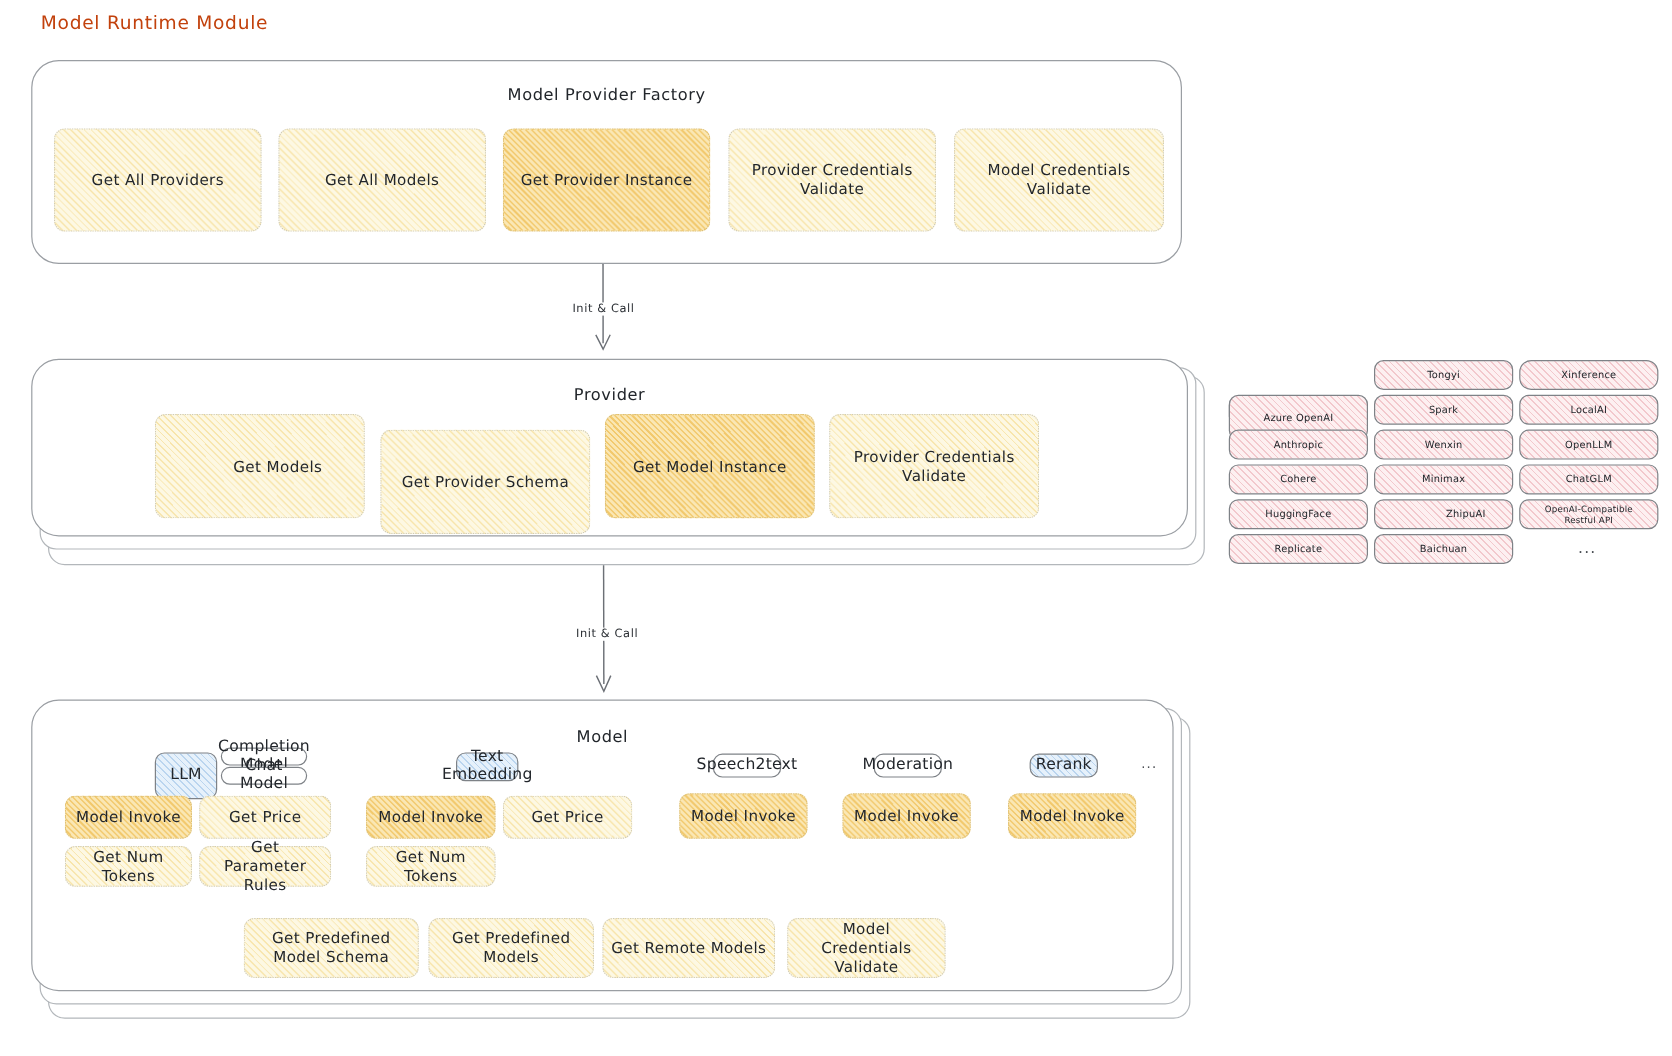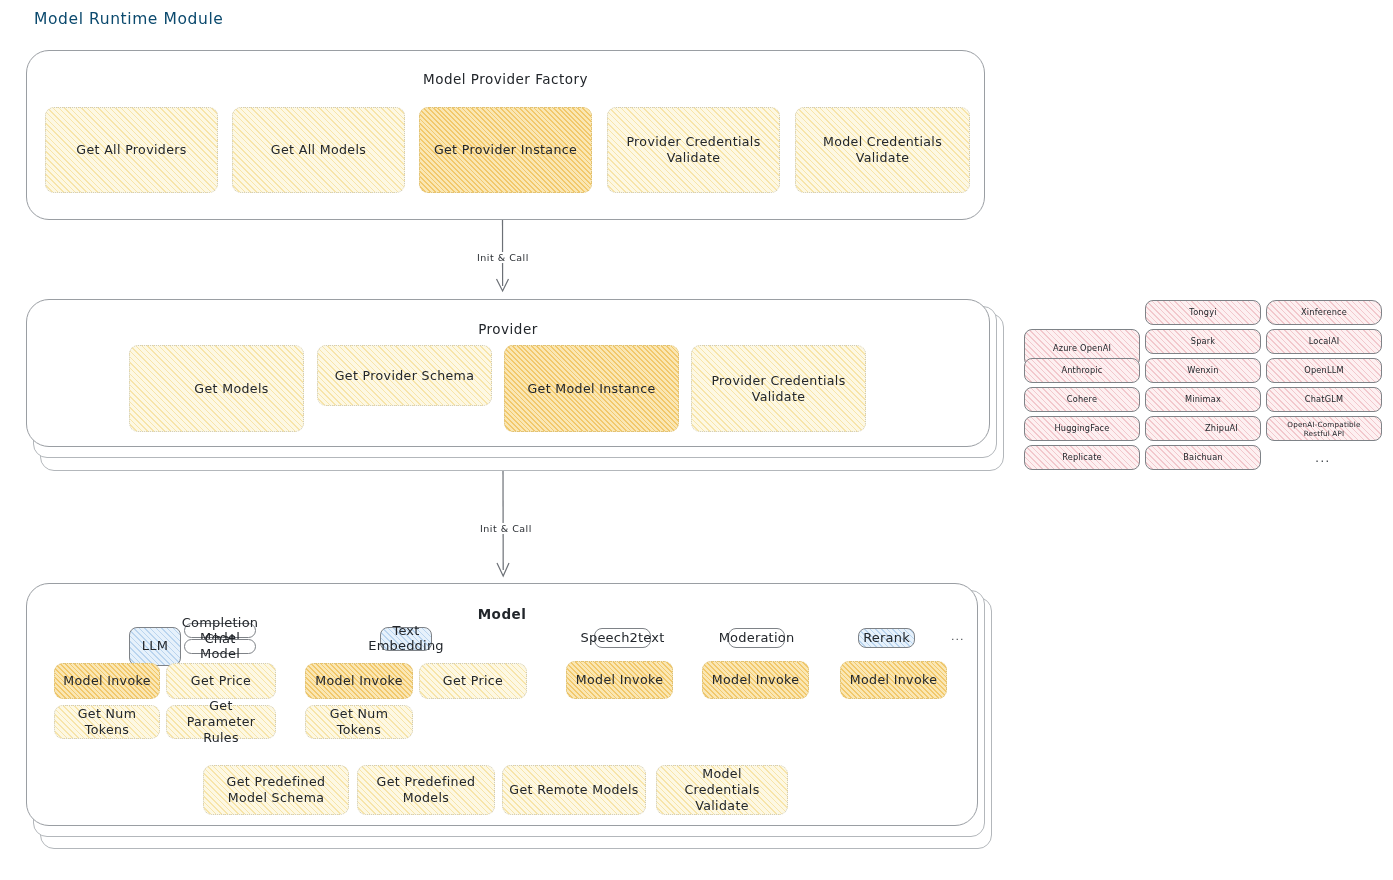--- a/index.html
+++ b/index.html
@@ -28,7 +28,7 @@
     left: 34px;
     top: 10px;
     font-size: 15.5px;
-    color: #0c4a6e;
+    color: #c2410c;
     letter-spacing: .6px;
     white-space: nowrap;
   }

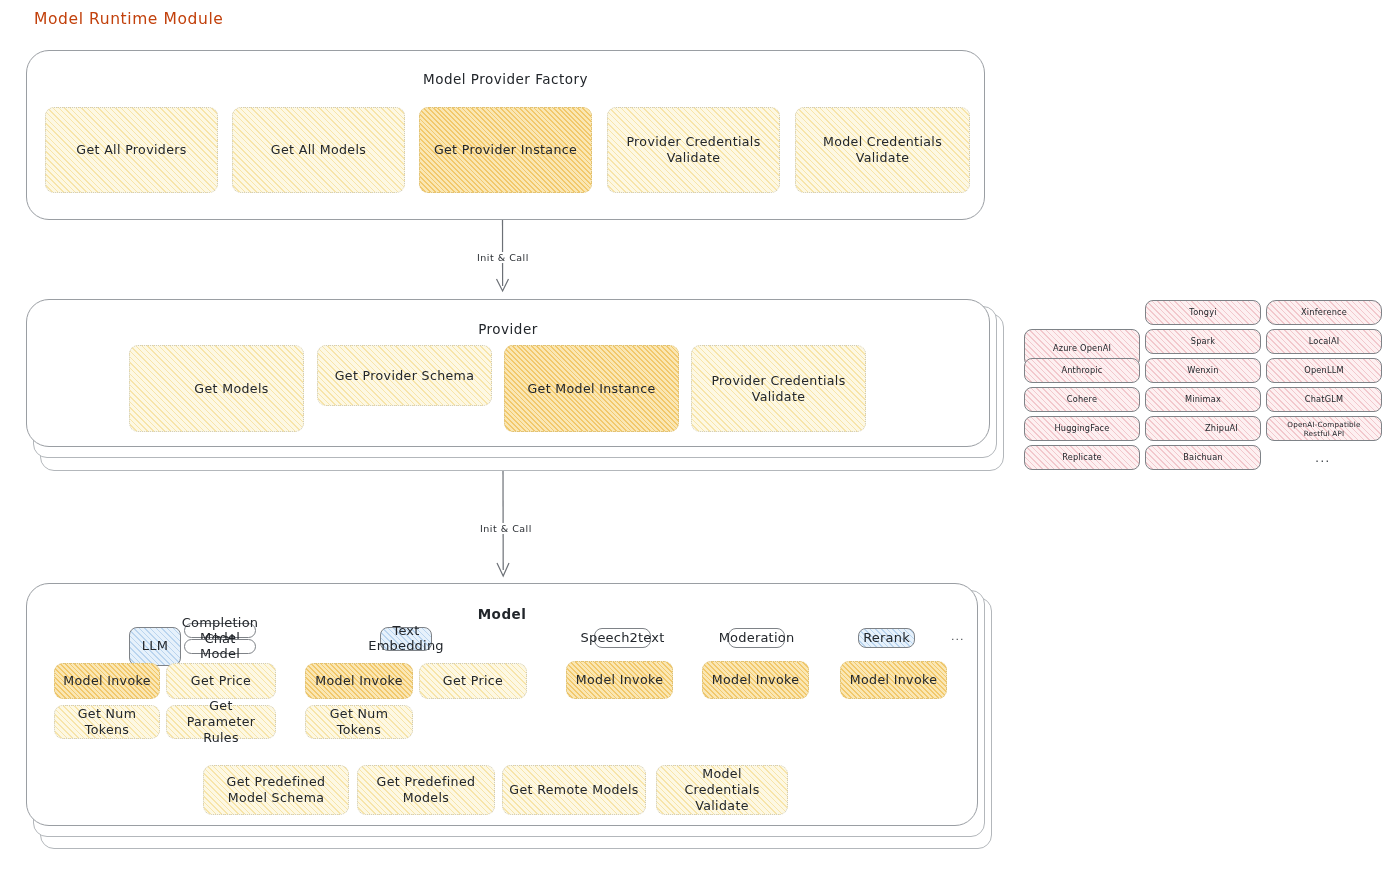--- a/index.html
+++ b/index.html
@@ -195,7 +195,7 @@
 
 <div class="node fill-cream sketch-font" style="left:129px; top:345px; width:175px; height:87px; z-index:3;padding-left:36px;">Get Models</div>
 
-<div class="node fill-cream sketch-font" style="left:317px; top:345px; width:175px; height:61px; z-index:3;">Get Provider Schema</div>
+<div class="node fill-cream sketch-font" style="left:317px; top:358px; width:175px; height:87px; z-index:3;">Get Provider Schema</div>
 
 <div class="node fill-amber sketch-font" style="left:504px; top:345px; width:175px; height:87px; z-index:3;">Get Model Instance</div>
 

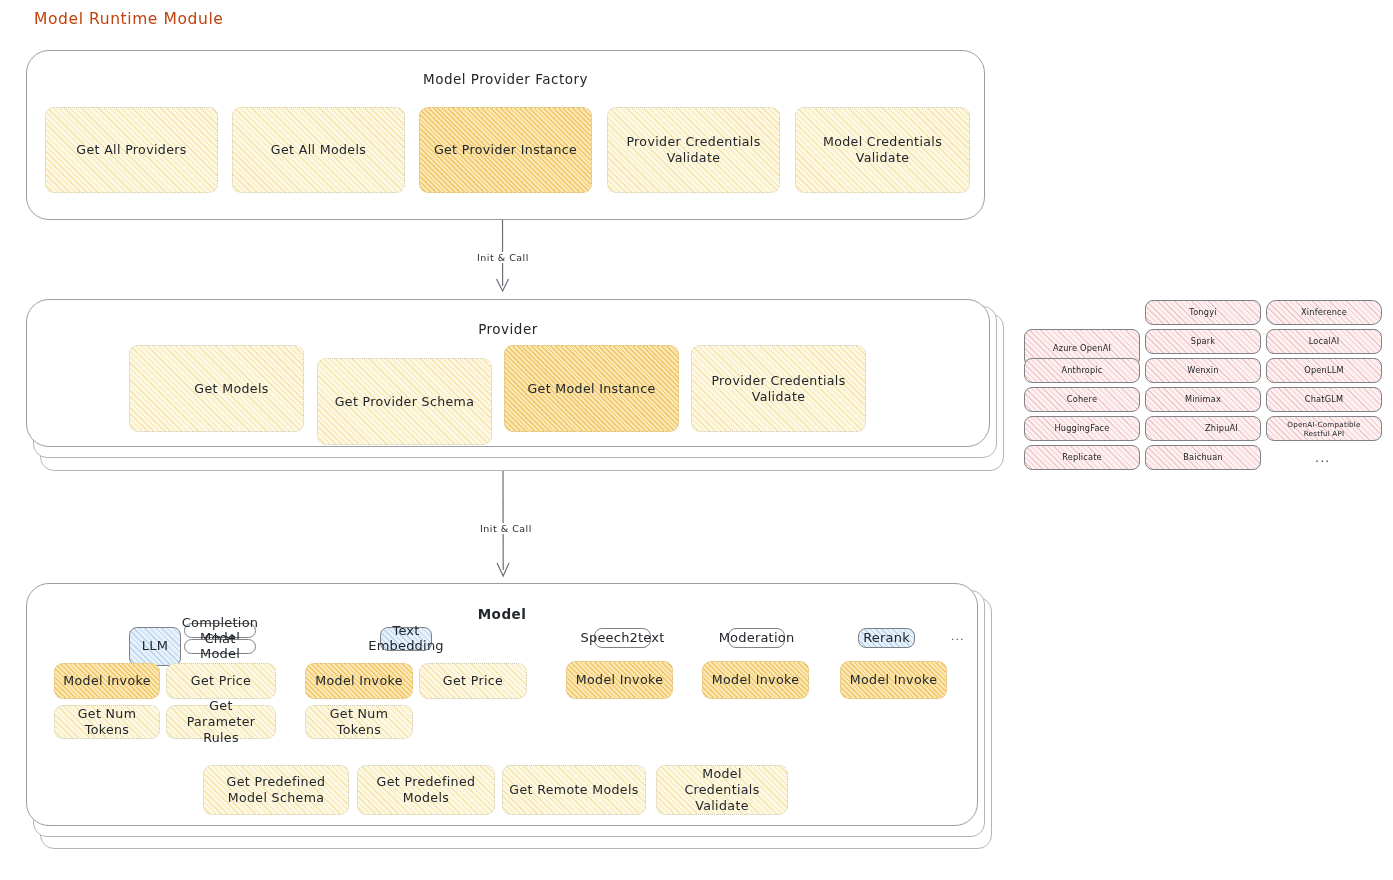--- a/index.html
+++ b/index.html
@@ -235,7 +235,7 @@
 <div class="stack-layer" style="left:40px; top:597px; width:952px; height:252px;"></div>
 <div class="stack-layer" style="left:33px; top:590px; width:952px; height:247px;"></div>
 
-<div class="container-box" style="left:26px; top:583px; width:952px; height:243px; z-index:2;font-weight:bold;">
+<div class="container-box" style="left:26px; top:583px; width:952px; height:243px; z-index:2;">
   <div class="container-title sketch-font" style="top:22px;">Model</div>
 </div>
 

